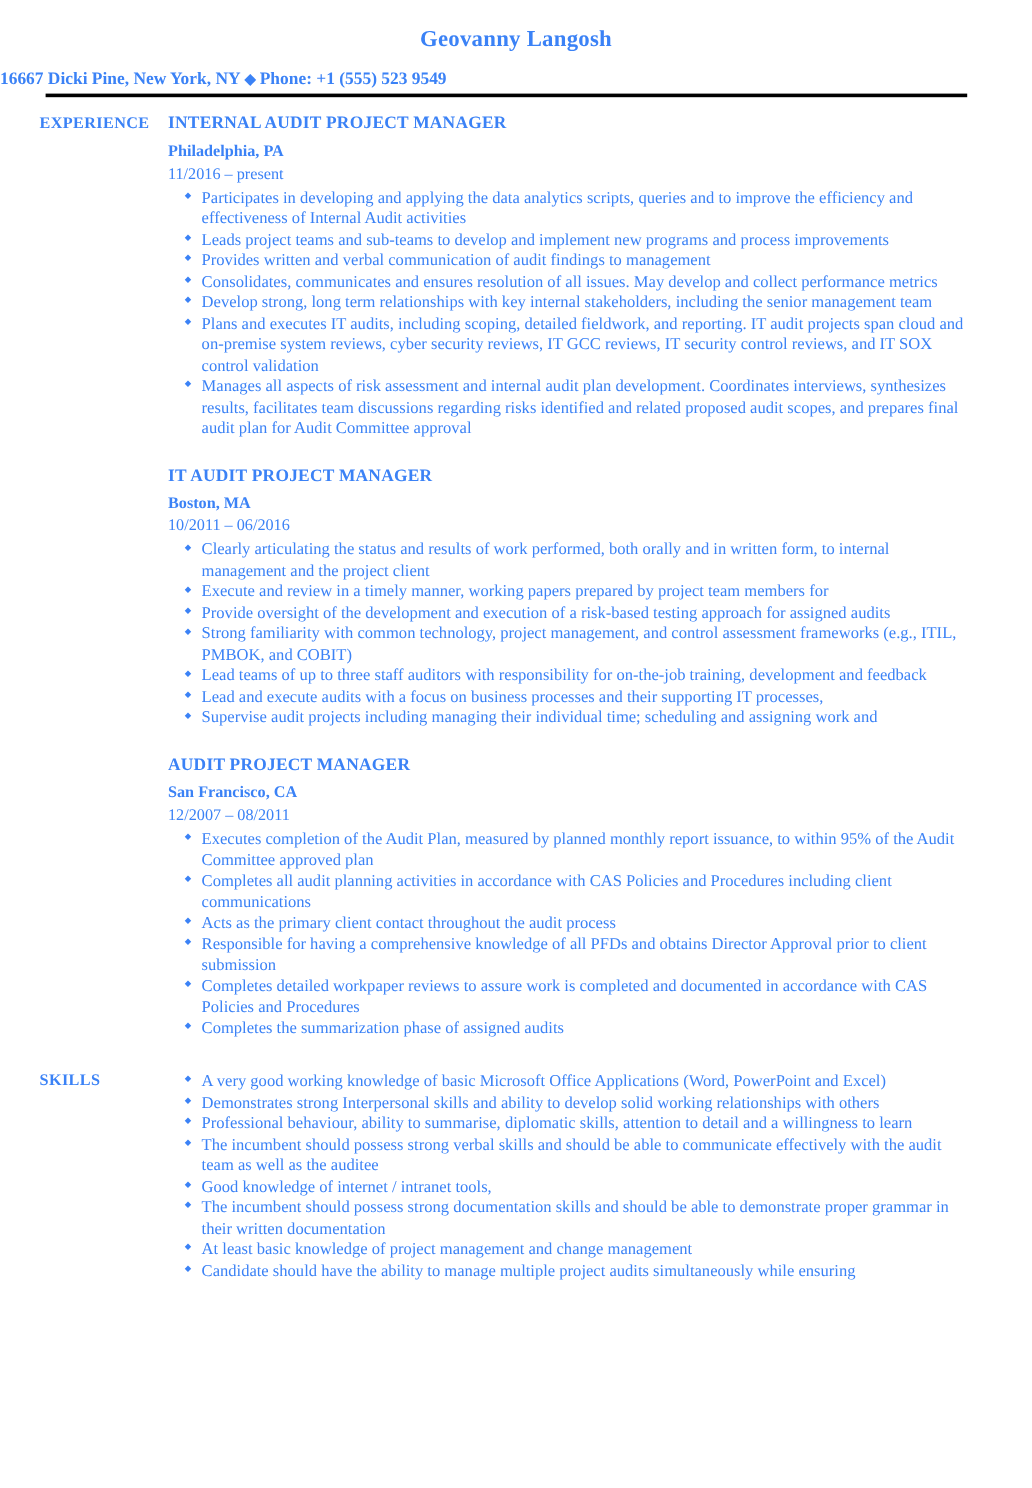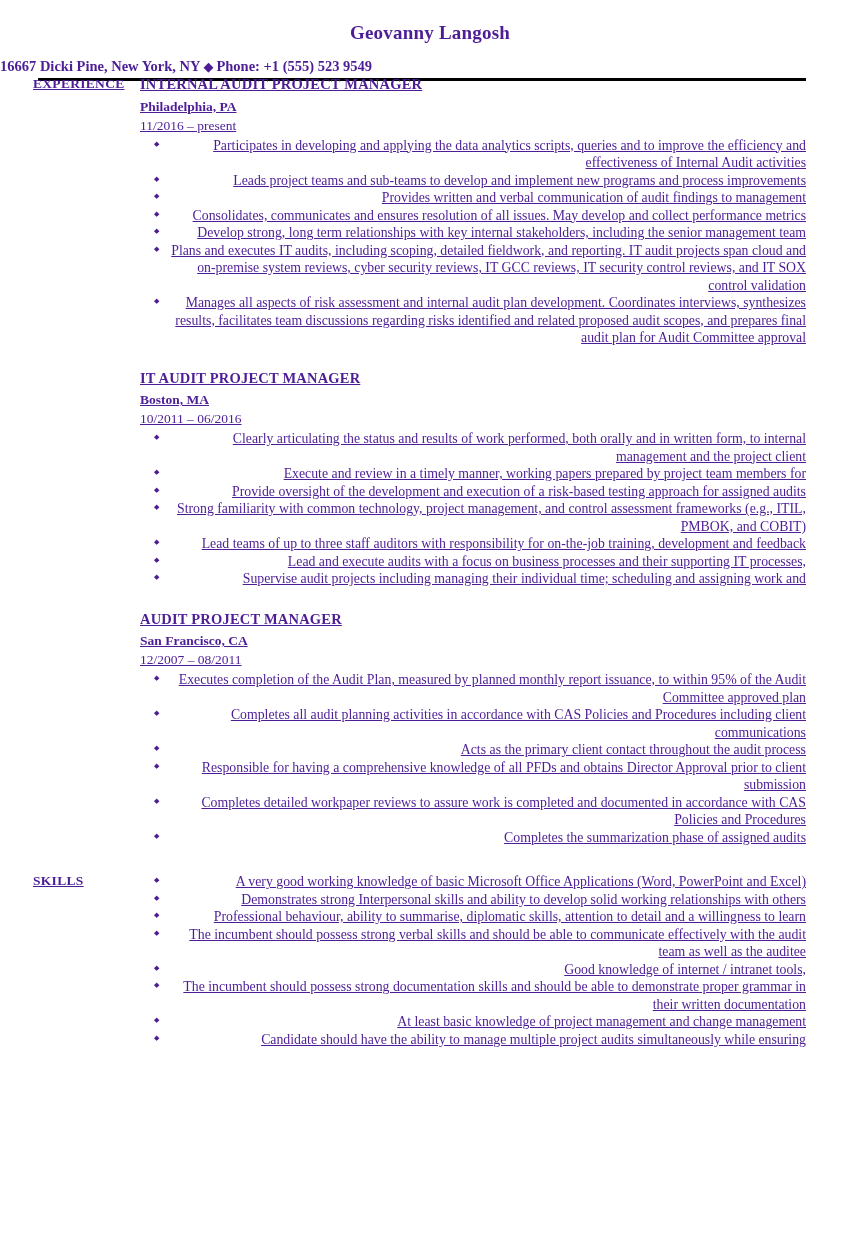--- a/index.html
+++ b/index.html
@@ -14,7 +14,7 @@
     overflow: hidden;
     background: #ffffff;
     font-family: "Liberation Serif", "DejaVu Serif", serif;
-    color: #4c1d95;
+    color: #3b82f6;
   }
   .header {
     padding-top: 22px;

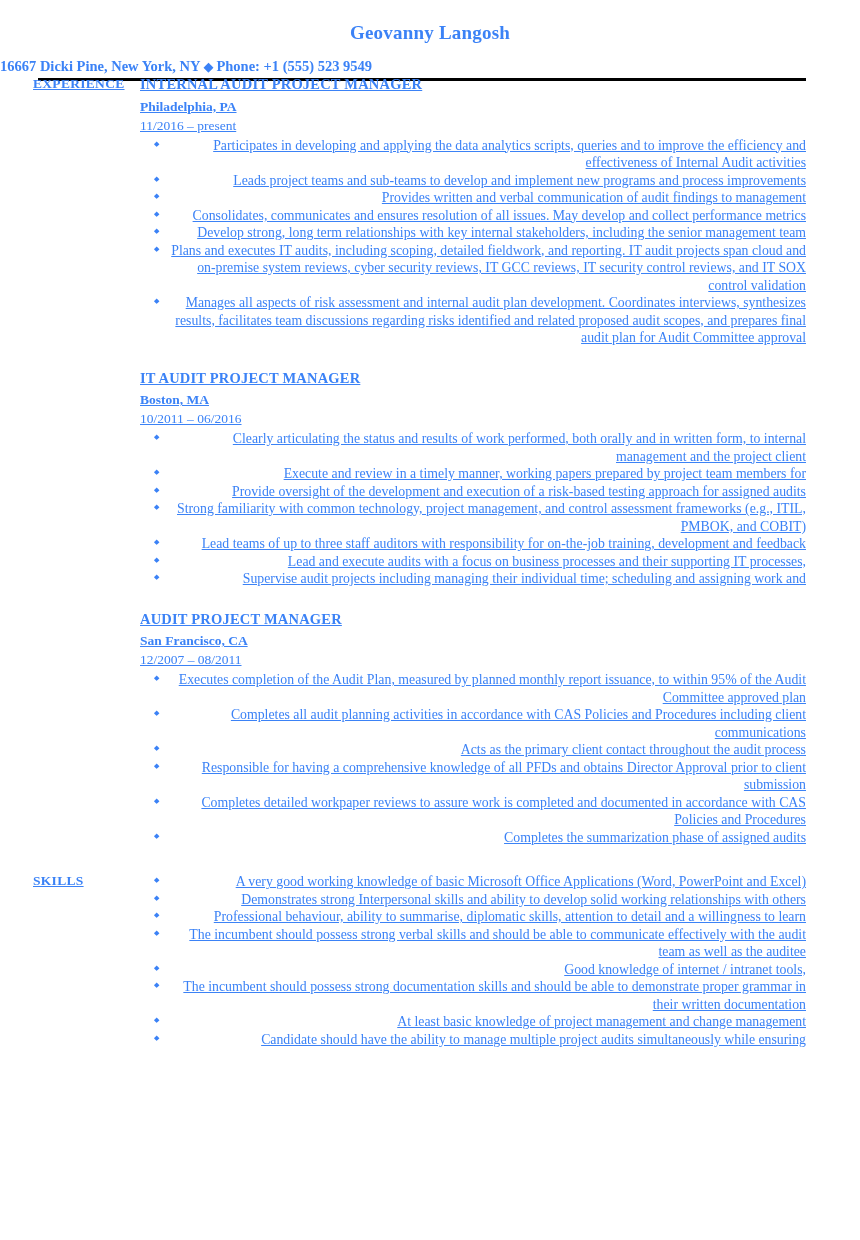--- a/index.html
+++ b/index.html
@@ -47,7 +47,7 @@
   }
   .body-area {
     position: relative;
-    text-decoration: underline;
+    margin-top: 19px;
   }
   .section {
     display: flex;

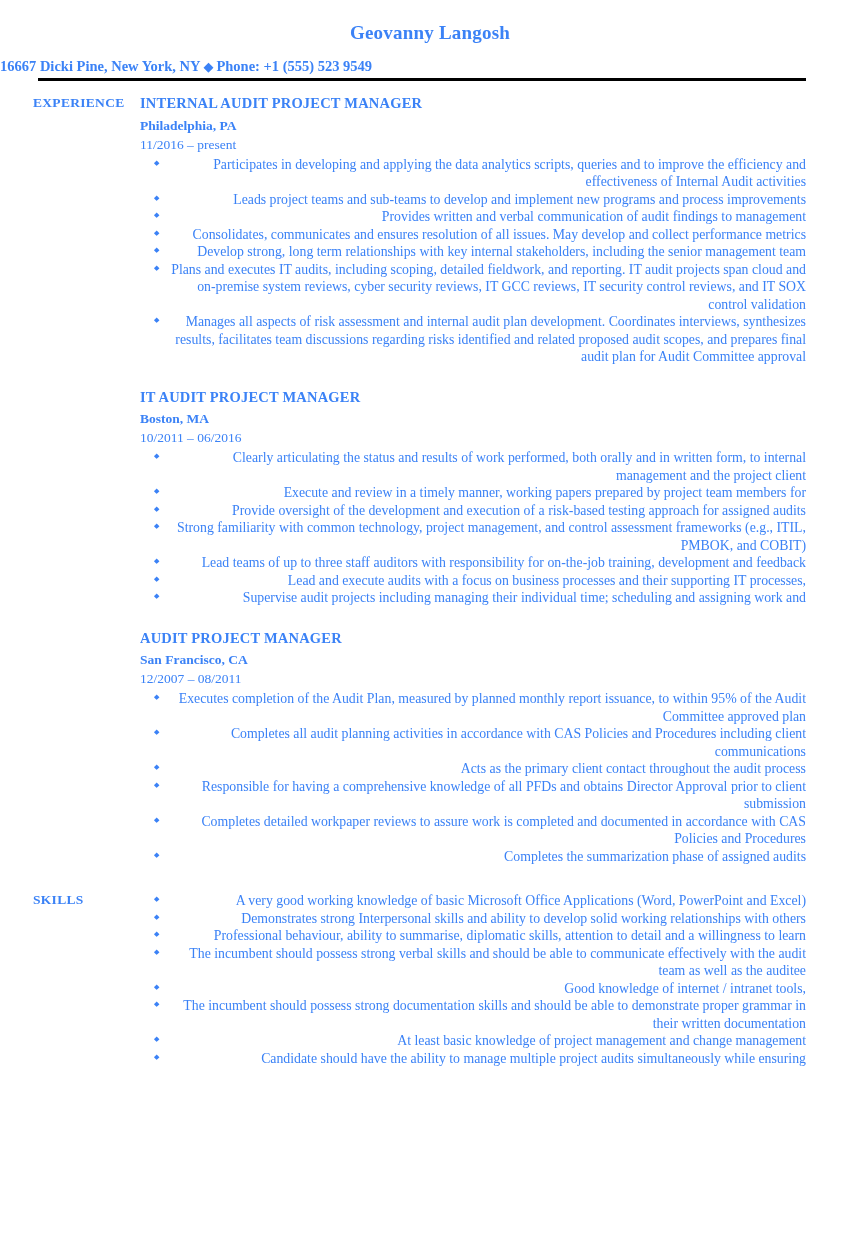--- a/index.html
+++ b/index.html
@@ -89,7 +89,6 @@
     list-style: none;
     margin: 1px 0 0 0;
     padding: 0;
-    text-align: right;
   }
   ul.bullets > li {
     position: relative;

